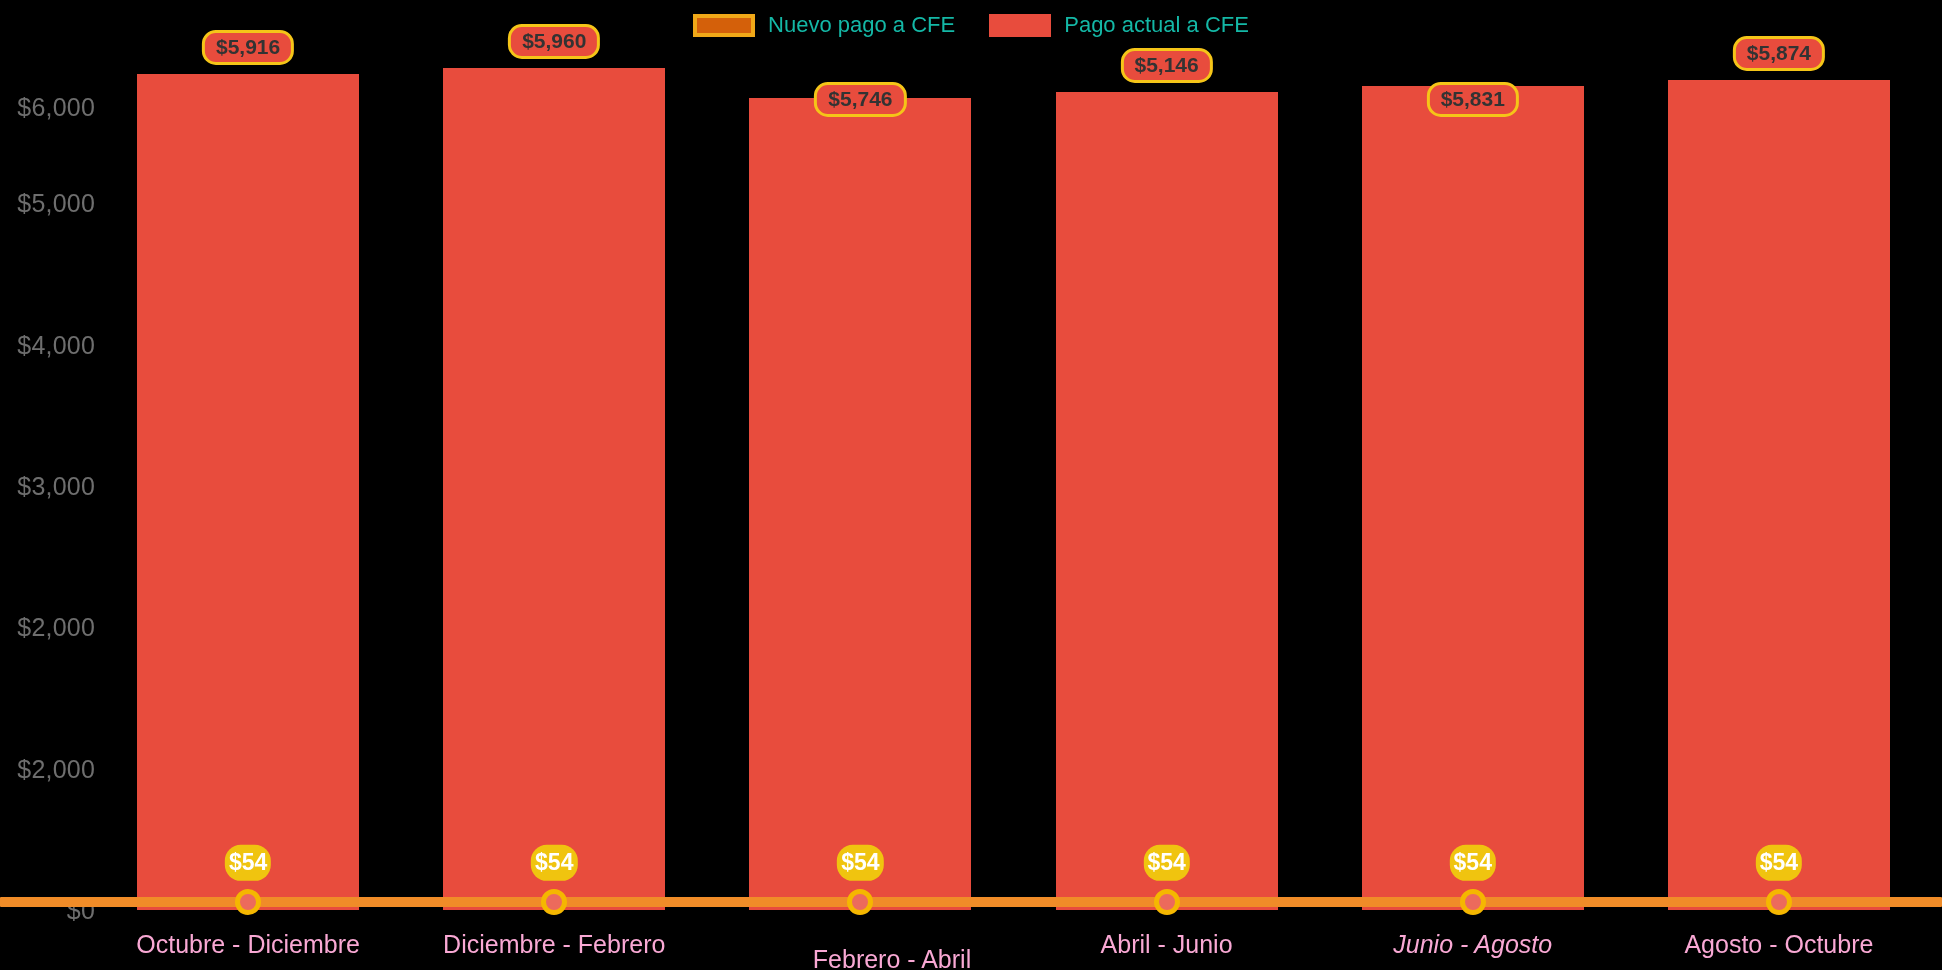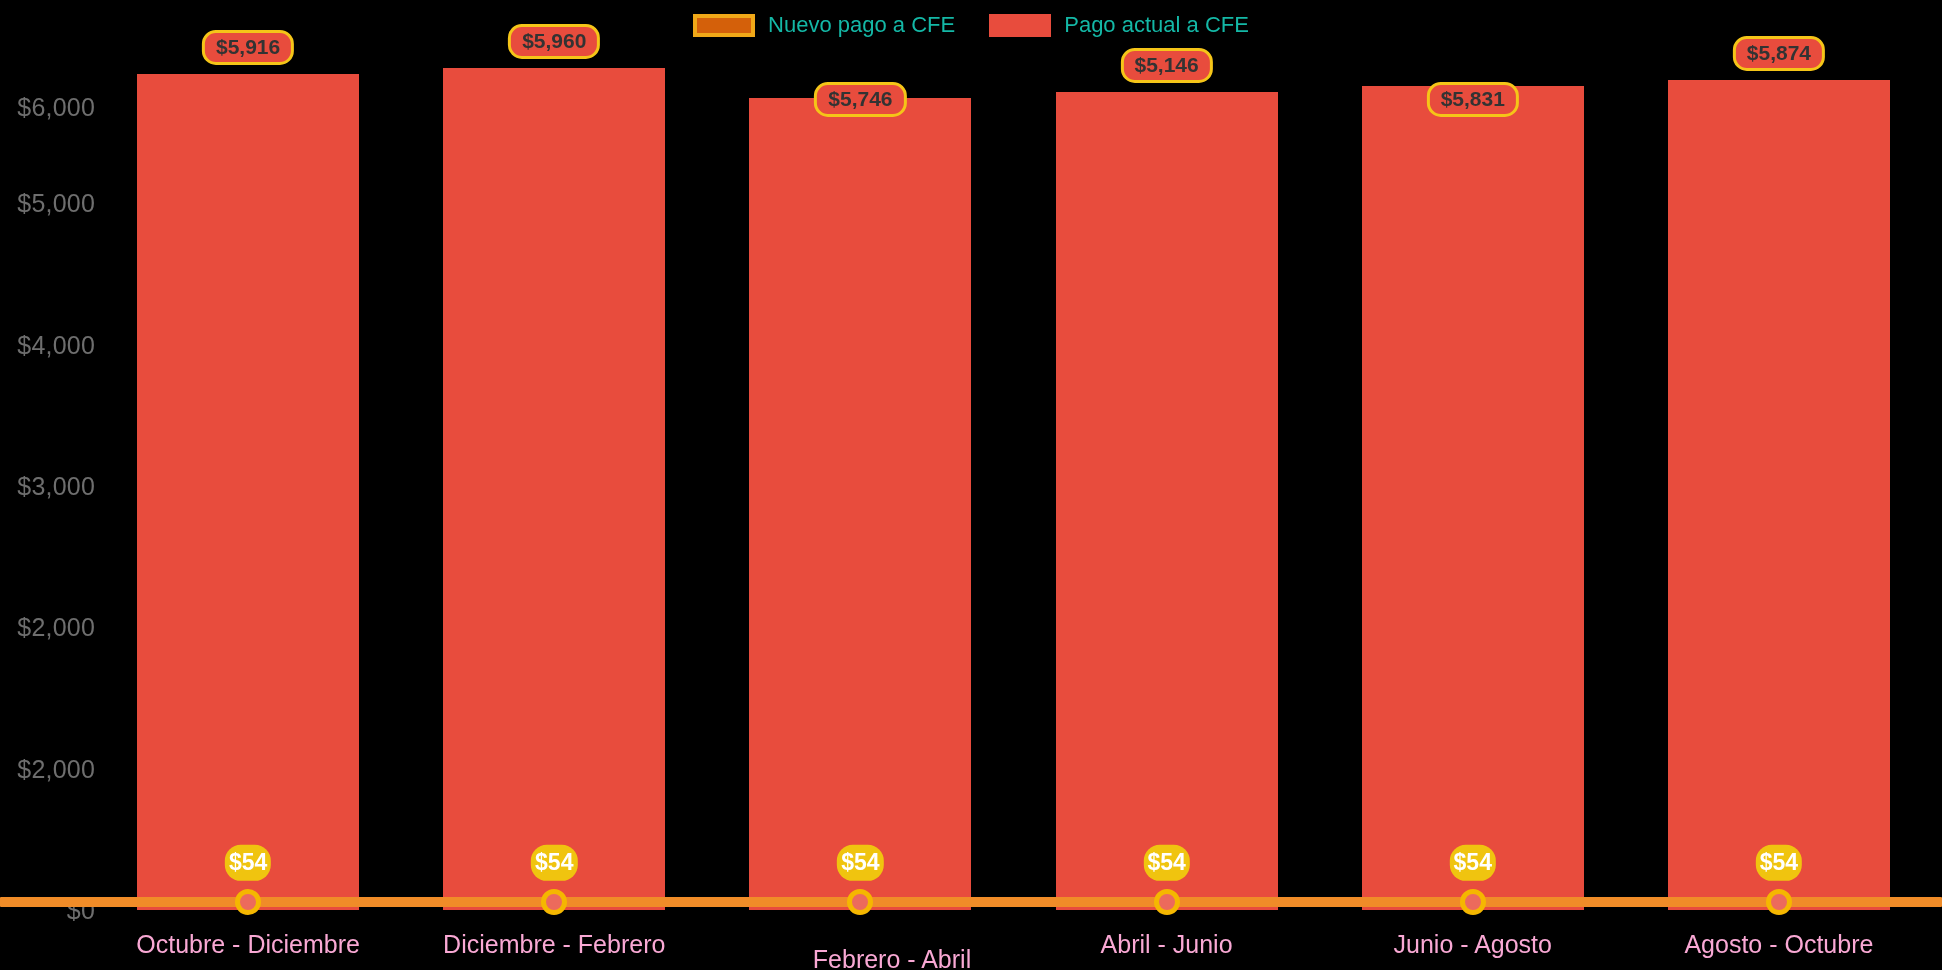--- a/index.html
+++ b/index.html
@@ -98,7 +98,7 @@
       <div class="xtick" style="left: 449.25px; top: 930px;">Diciembre - Febrero</div>
       <div class="xtick" style="left: 787px; top: 930px; margin-top: 15px;">Febrero - Abril</div>
       <div class="xtick" style="left: 1061.58px; top: 930px;">Abril - Junio</div>
-      <div class="xtick" style="left: 1367.75px; top: 930px;">Junio - Agosto</div>
+      <div class="xtick" style="left: 1367.75px; top: 930px; font-style: italic;">Junio - Agosto</div>
       <div class="xtick" style="left: 1673.92px; top: 930px;">Agosto - Octubre</div>
     </div>
 

